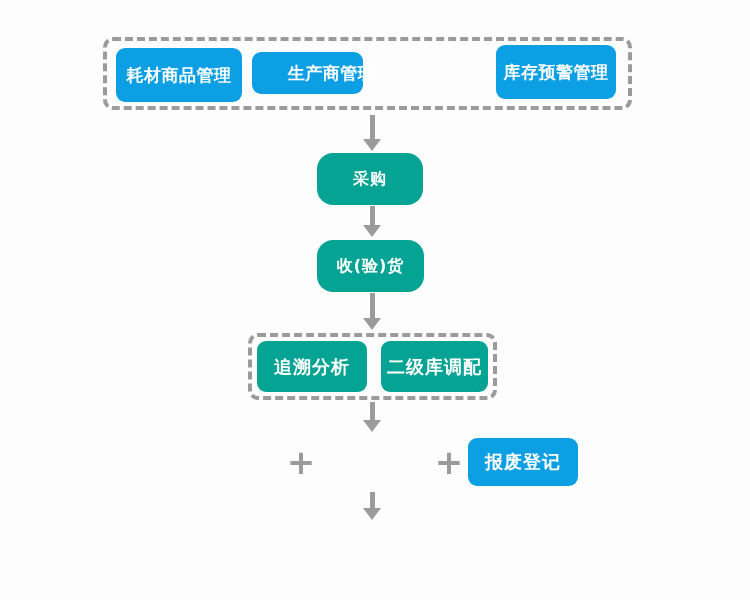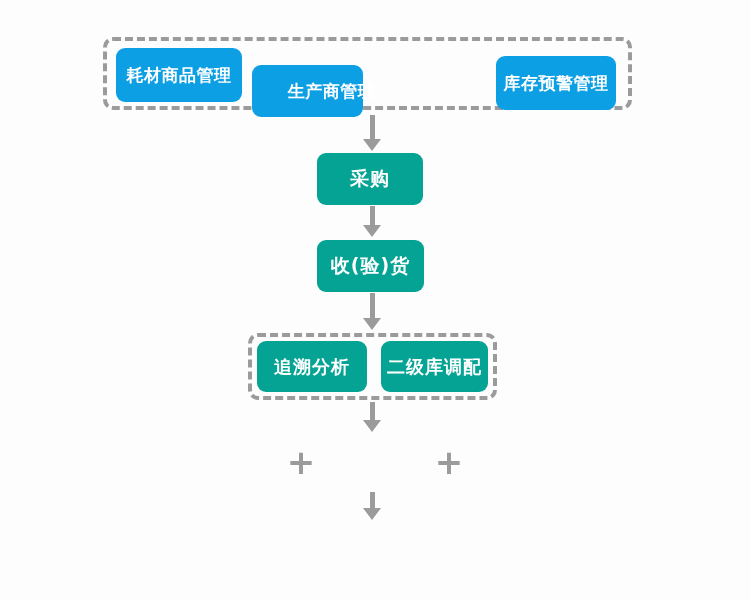--- a/index.html
+++ b/index.html
@@ -75,7 +75,7 @@
   <div class="dashed-group" style="left:103px; top:37px; width:529px; height:73px;"></div>
 
   <div class="node blue small-text" style="left:116px; top:48px; width:126px; height:54px;">耗材商品管理</div>
-  <div class="node blue small-text" style="left:252px; top:65px; width:111px; height:52px;padding-left:48px;">生产商管理</div>
+  <div class="node blue small-text" style="left:252px; top:52px; width:111px; height:42px;padding-left:48px;">生产商管理</div>
   <div class="node blue small-text" style="left:496px; top:56px; width:120px; height:54px;">库存预警管理</div>
 
   <div class="arrow" style="left:363px; top:115px;">

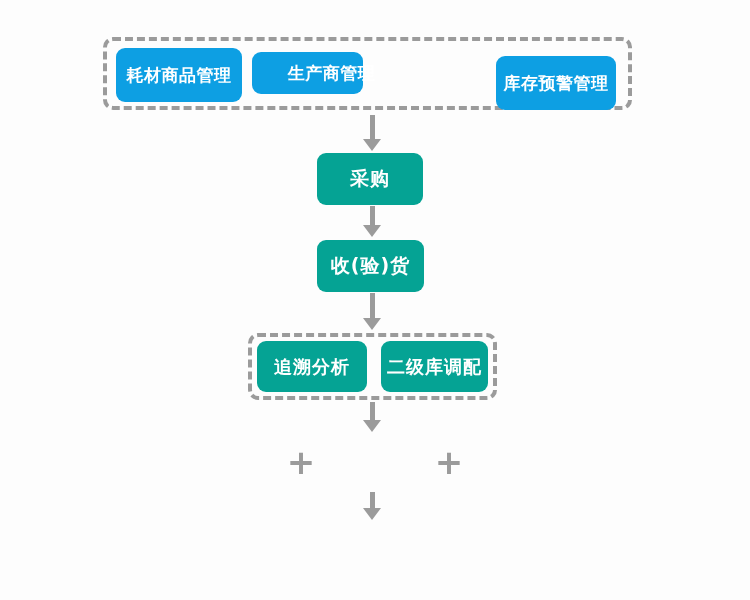--- a/index.html
+++ b/index.html
@@ -76,7 +76,7 @@
 
   <div class="node blue small-text" style="left:116px; top:48px; width:126px; height:54px;">耗材商品管理</div>
   <div class="node blue small-text" style="left:252px; top:52px; width:111px; height:42px;padding-left:48px;">生产商管理</div>
-  <div class="node blue small-text" style="left:496px; top:56px; width:120px; height:54px;">库存预警管理</div>
+  <div class="node blue small-text" style="left:496px; top:45px; width:120px; height:54px;">库存预警管理</div>
 
   <div class="arrow" style="left:363px; top:115px;">
     <div class="stem" style="height:24px;"></div>

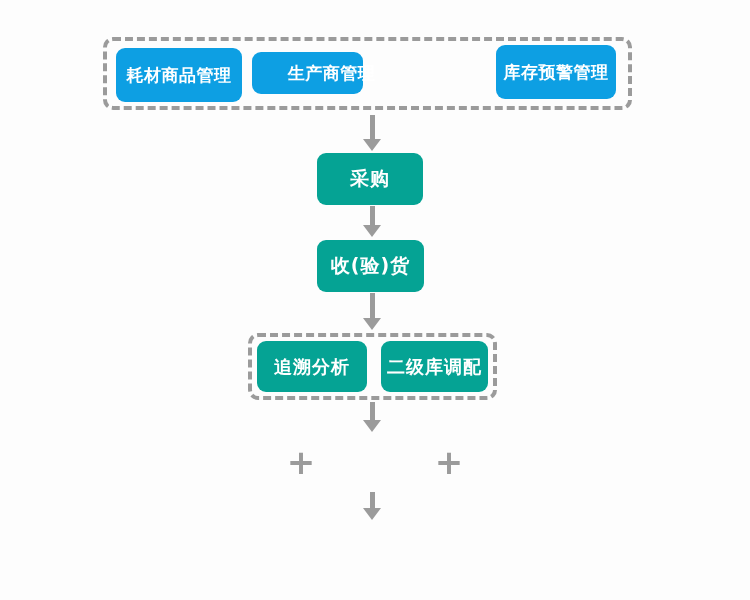--- a/index.html
+++ b/index.html
@@ -27,7 +27,7 @@
     white-space: nowrap;
   }
   .node.small-text { font-size: 17px; letter-spacing: 0.5px; }
-  .node.big-text   { font-size: 19px; }
+  .node.big-text   { font-size: 16px; border-radius: 16px; }
 
   .blue { background: #0d9fe3; }
   .teal { background: #05a394; }

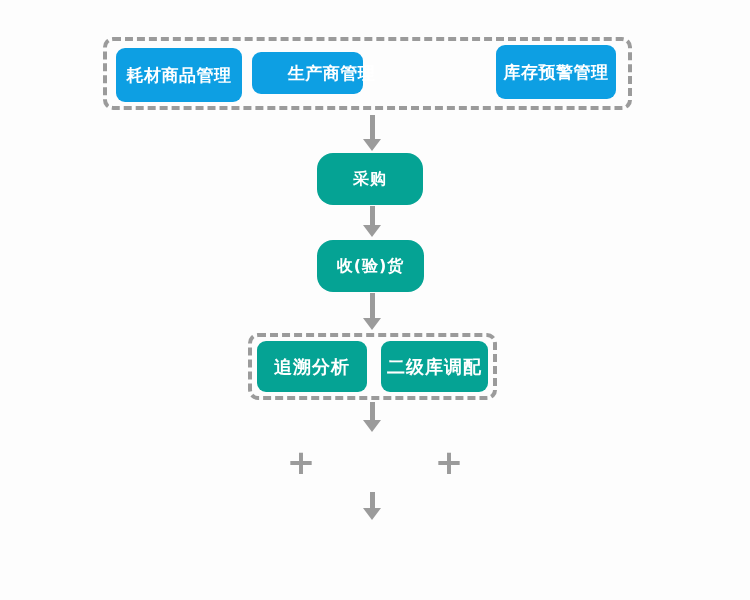--- a/index.html
+++ b/index.html
@@ -113,6 +113,7 @@
 
   <div class="plus" style="left:434px; top:447px;">+</div>
 
+  <div class="node blue" style="left:468px; top:438px; width:110px; height:48px;">报废登记</div>
 
   <div class="arrow" style="left:363px; top:492px;">
     <div class="stem" style="height:16px;"></div>

